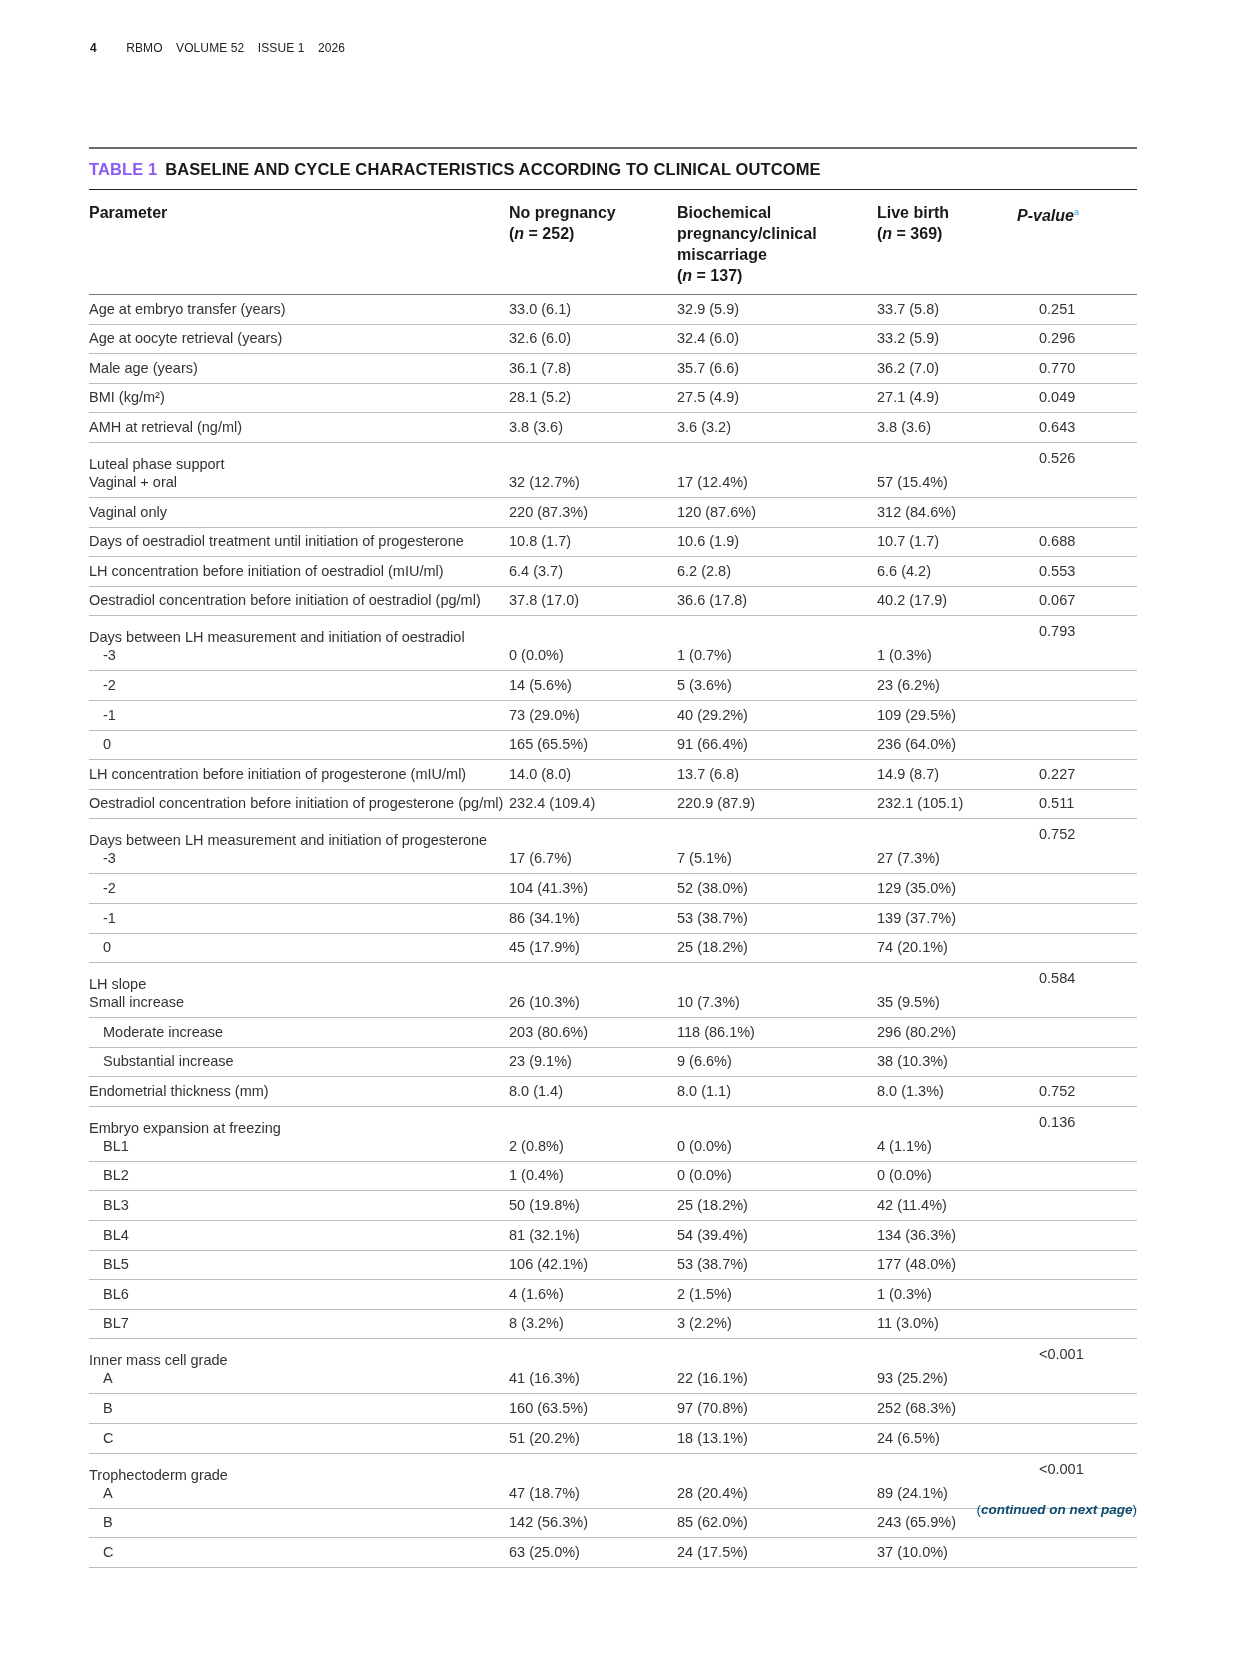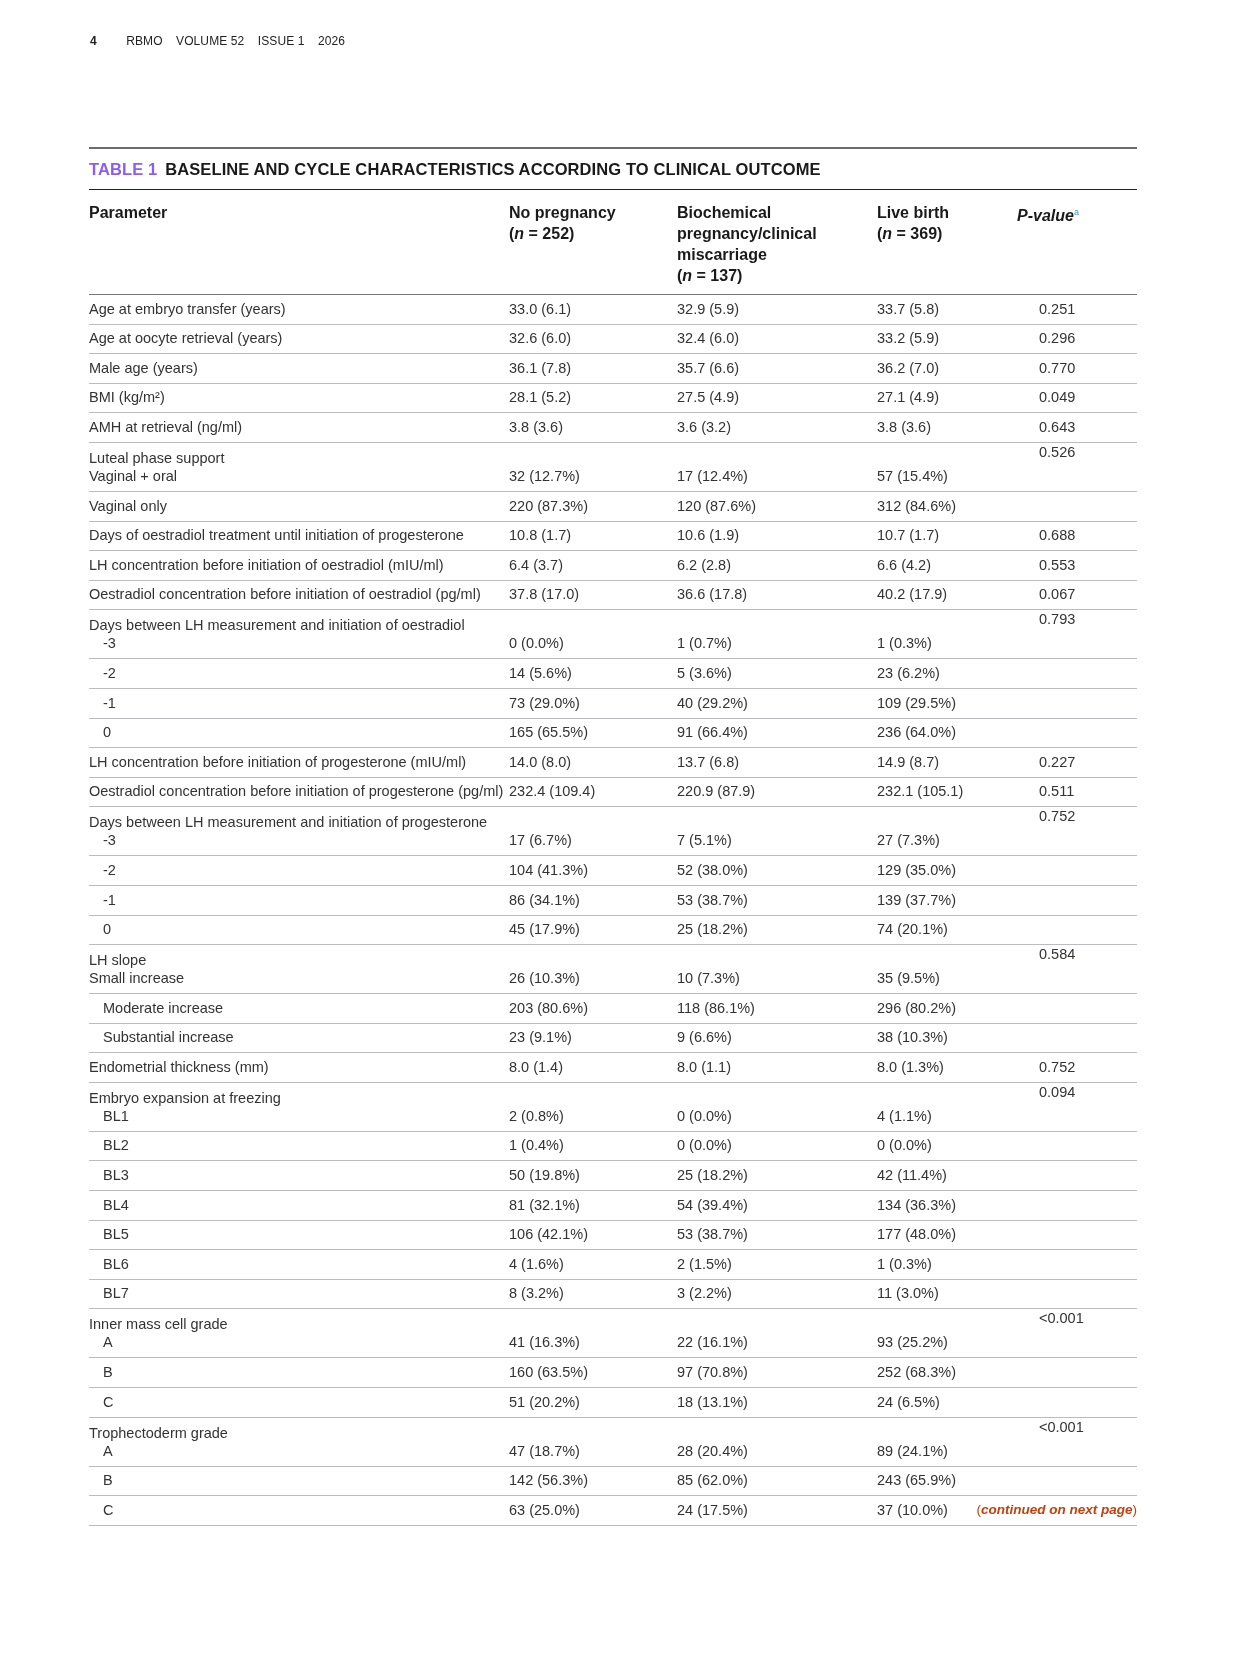--- a/index.html
+++ b/index.html
@@ -5,7 +5,7 @@
   html, body { margin: 0; padding: 0; background: #ffffff; }
   body { width: 1241px; height: 1654px; position: relative; overflow: hidden;
          font-family: "Liberation Sans", "DejaVu Sans", sans-serif; color: #1a1a1a; }
-  .running-head { position: absolute; left: 90px; top: 34px; font-size: 12px; letter-spacing: 0.1px; color: #222; }
+  .running-head { position: absolute; left: 90px; top: 41px; font-size: 12px; letter-spacing: 0.1px; color: #222; }
   .running-head .pg { font-weight: bold; margin-right: 26px; }
   .running-head span.seg { margin-right: 10px; }
   .table-wrap { position: absolute; left: 89px; top: 147px; width: 1048px; }

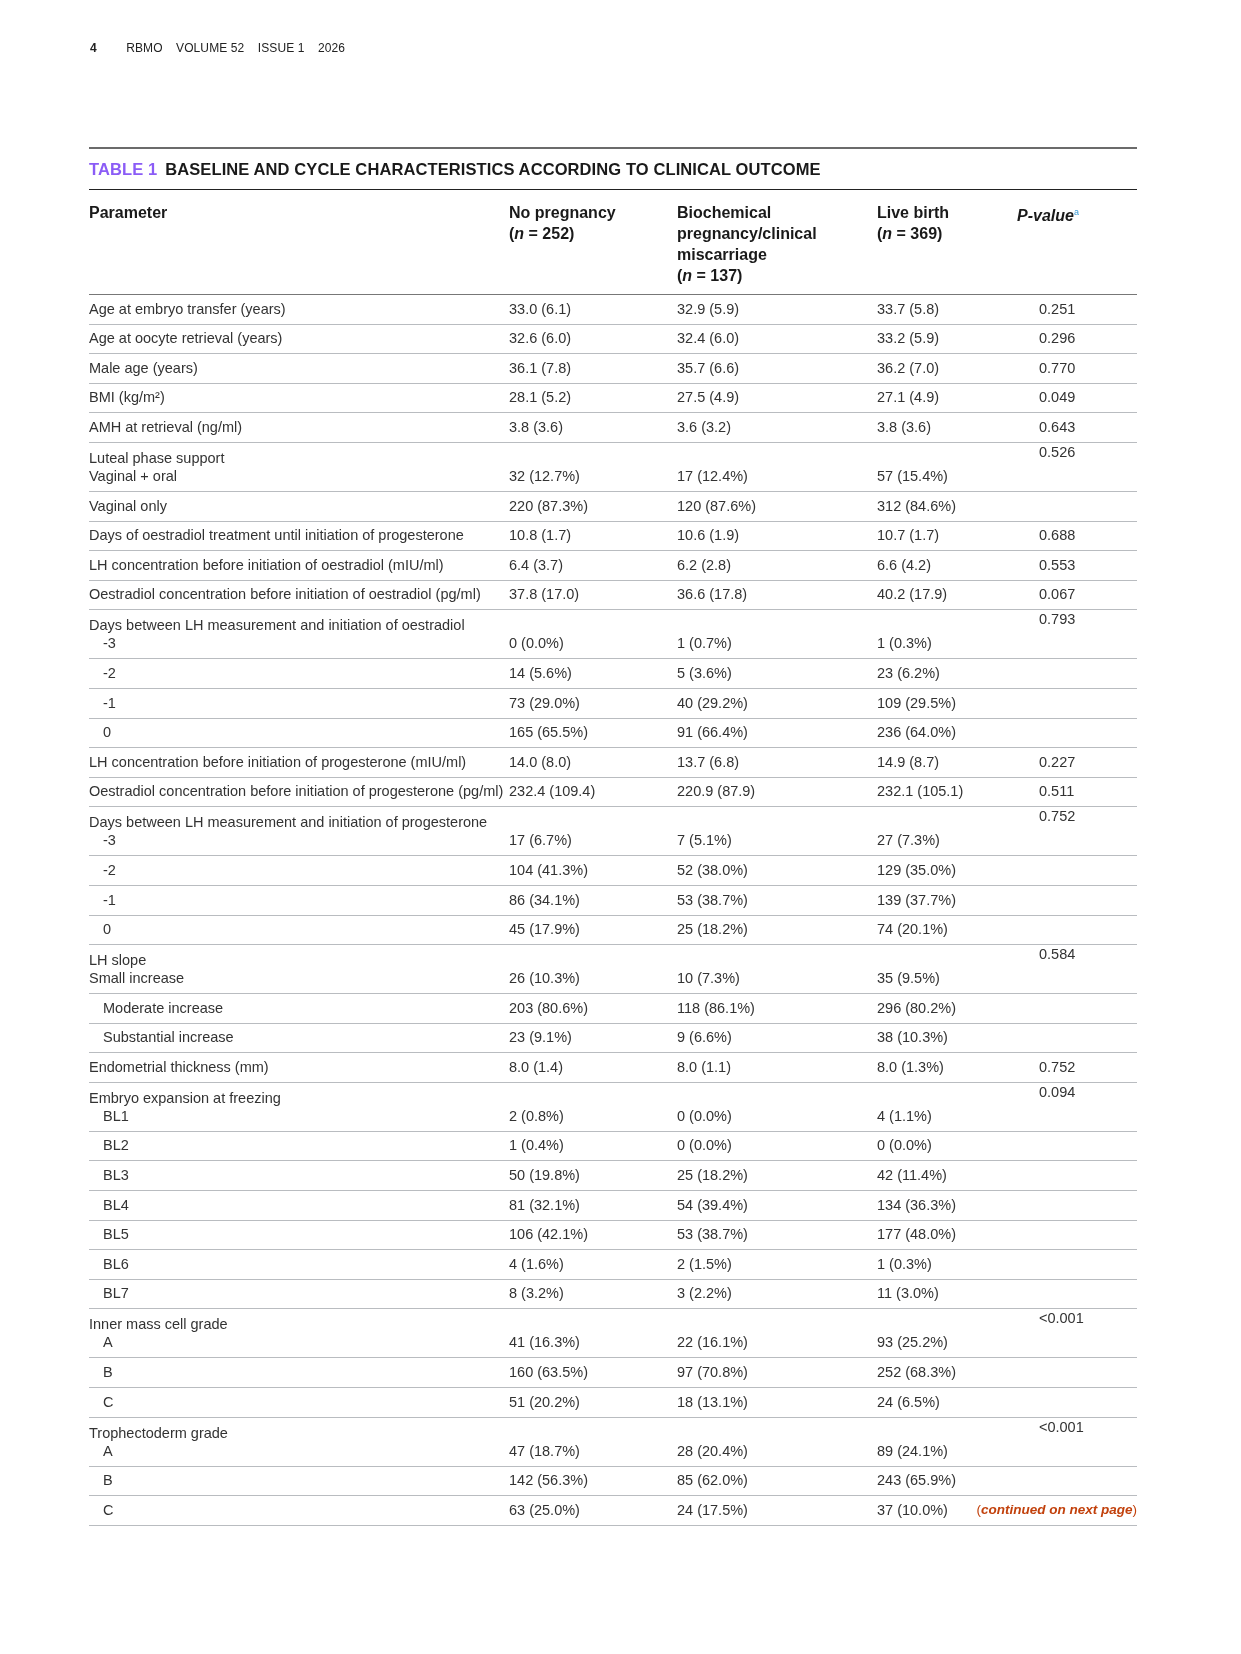--- a/index.html
+++ b/index.html
@@ -22,7 +22,7 @@
   td { font-size: 14.5px; color: #333; vertical-align: bottom; padding: 0 0 6px 0; height: 22.6px; line-height: 18px;
        border-bottom: 1.2px solid #b9bcc0; white-space: nowrap; }
   tr.dbl td { height: 42px; }
-  td.p { vertical-align: top; text-align: left; padding-left: 22px; }
+  td.p { vertical-align: top; padding-top: 6px; text-align: left; padding-left: 22px; }
   tr.single td.p { vertical-align: bottom; padding-top: 0; }
   td .grp { display: block; }
   td .sub { display: block; }

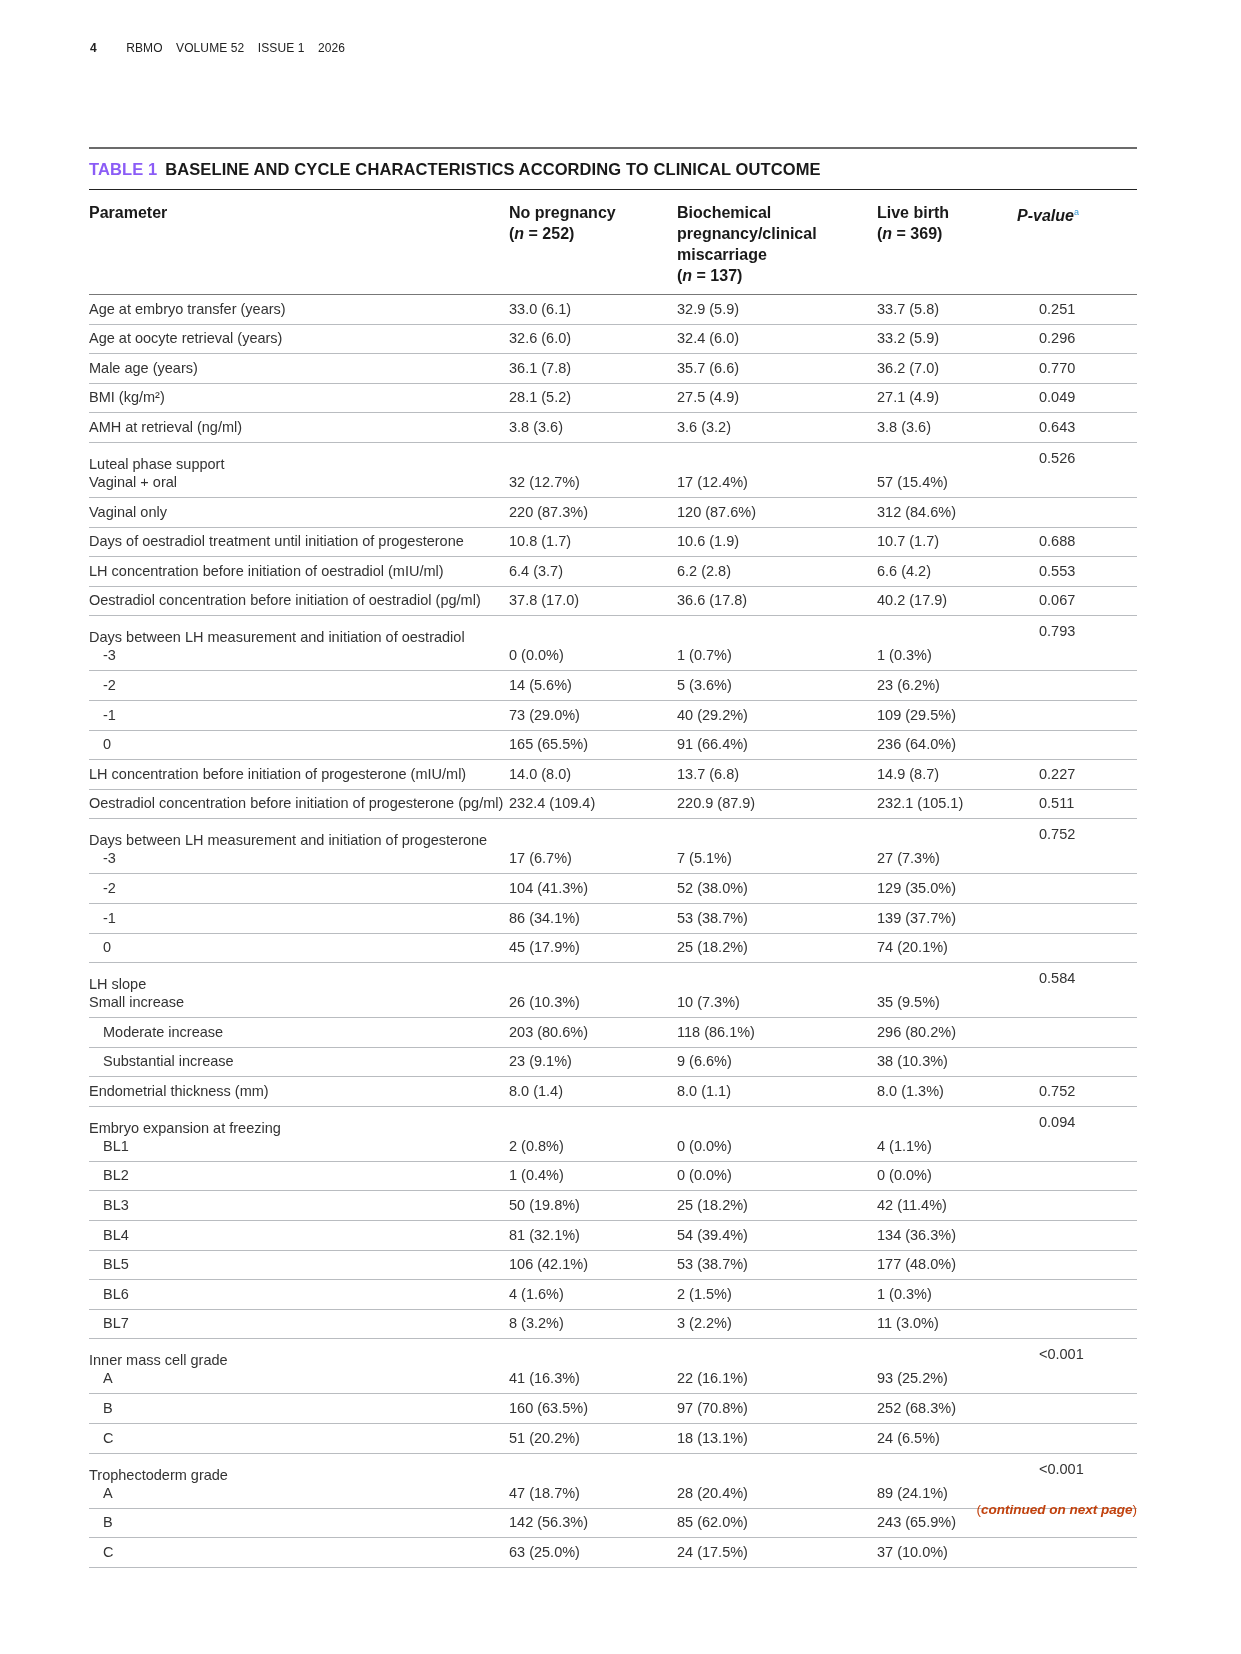--- a/index.html
+++ b/index.html
@@ -293,7 +293,7 @@
           <td>2 (0.8%)</td>
           <td>0 (0.0%)</td>
           <td>4 (1.1%)</td>
-          <td class="p">0.094</td>
+          <td class="p">0.136</td>
         </tr>
         <tr class="single">
           <td>

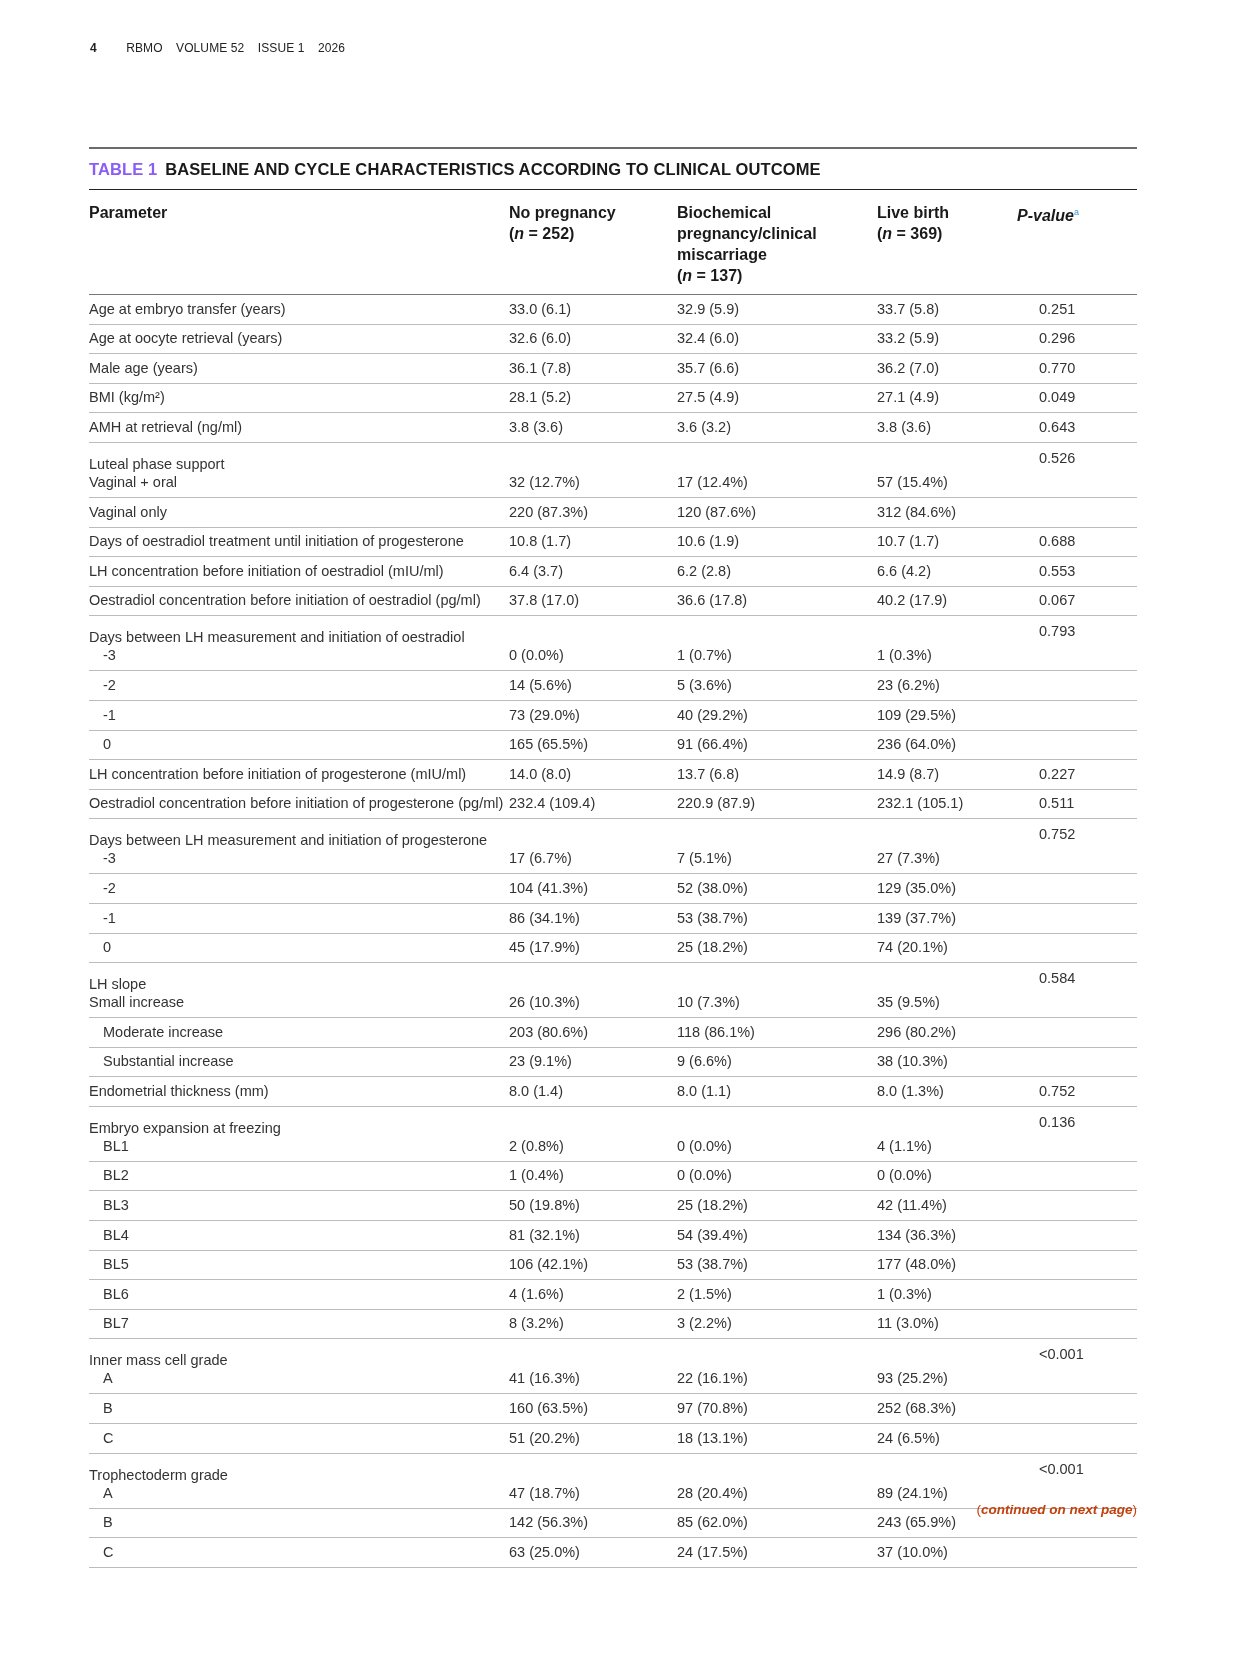--- a/index.html
+++ b/index.html
@@ -26,7 +26,7 @@
   tr.single td.p { vertical-align: bottom; padding-top: 0; }
   td .grp { display: block; }
   td .sub { display: block; }
-  .cont { position: absolute; right: 104px; top: 1502px; font-size: 13.5px; font-style: italic; font-weight: bold; color: #c2410c; }
+  .cont { position: absolute; right: 104px; top: 1502px; font-size: 13.5px; font-style: italic; font-weight: bold; color: #0c4a6e; }
   .cont .paren { font-style: normal; font-weight: normal; }
 </style>
 </head>

